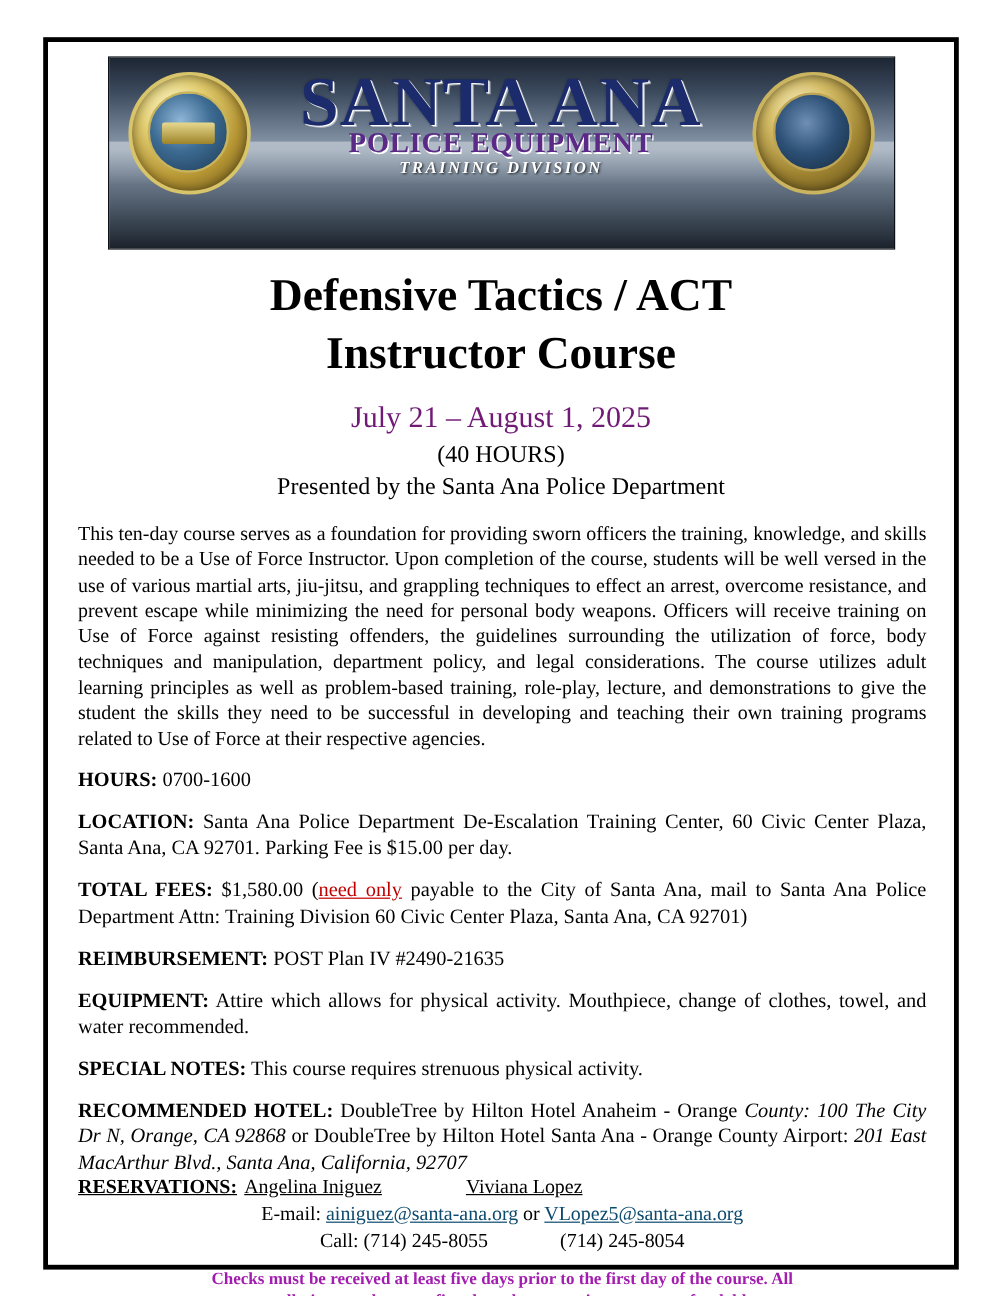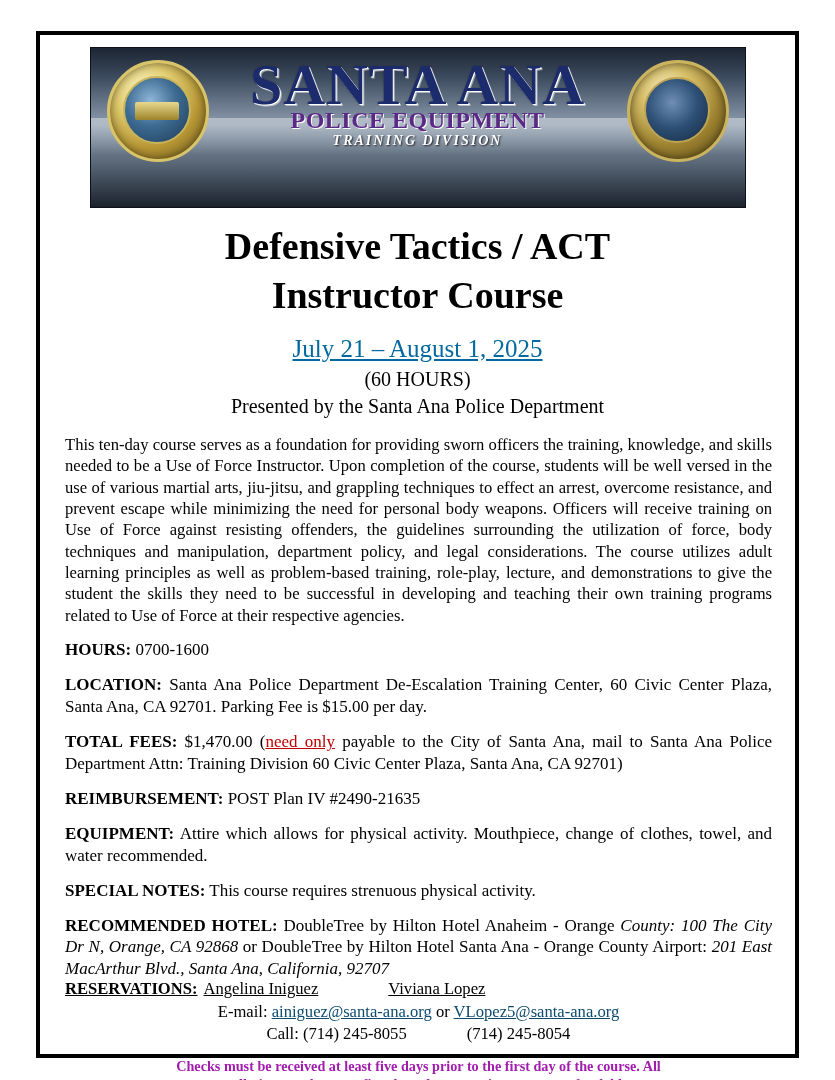--- a/index.html
+++ b/index.html
@@ -145,10 +145,9 @@
   .course-dates {
     text-align: center;
     font-size: 25px;
-    color: #0369a1;
+    color: #701a75;
     margin-top: 16px;
     line-height: 1.1;
-    text-decoration: underline;
   }
   .course-hours {
     text-align: center;

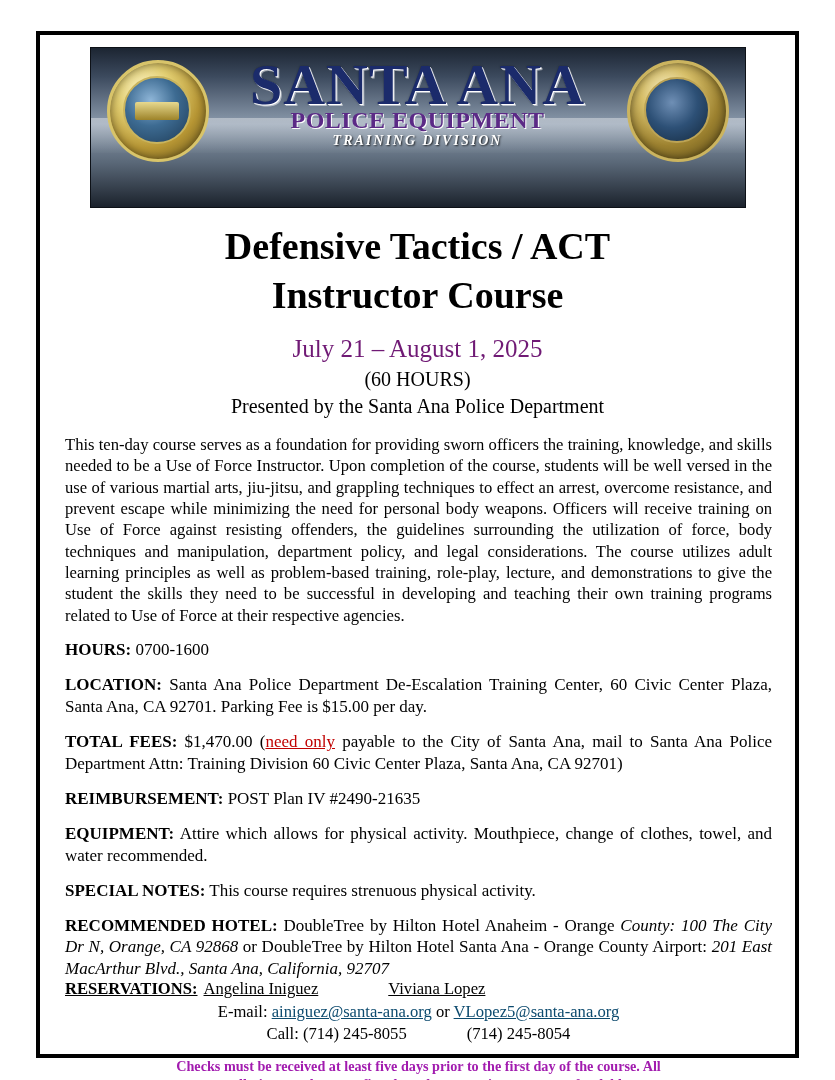--- a/index.html
+++ b/index.html
@@ -247,7 +247,7 @@
       <div>Instructor Course</div>
     </div>
     <div class="course-dates">July 21 – August 1, 2025</div>
-    <div class="course-hours">(60 HOURS)</div>
+    <div class="course-hours">(40 HOURS)</div>
     <div class="presented-by">Presented by the Santa Ana Police Department</div>
 
     <div class="body-wrap">

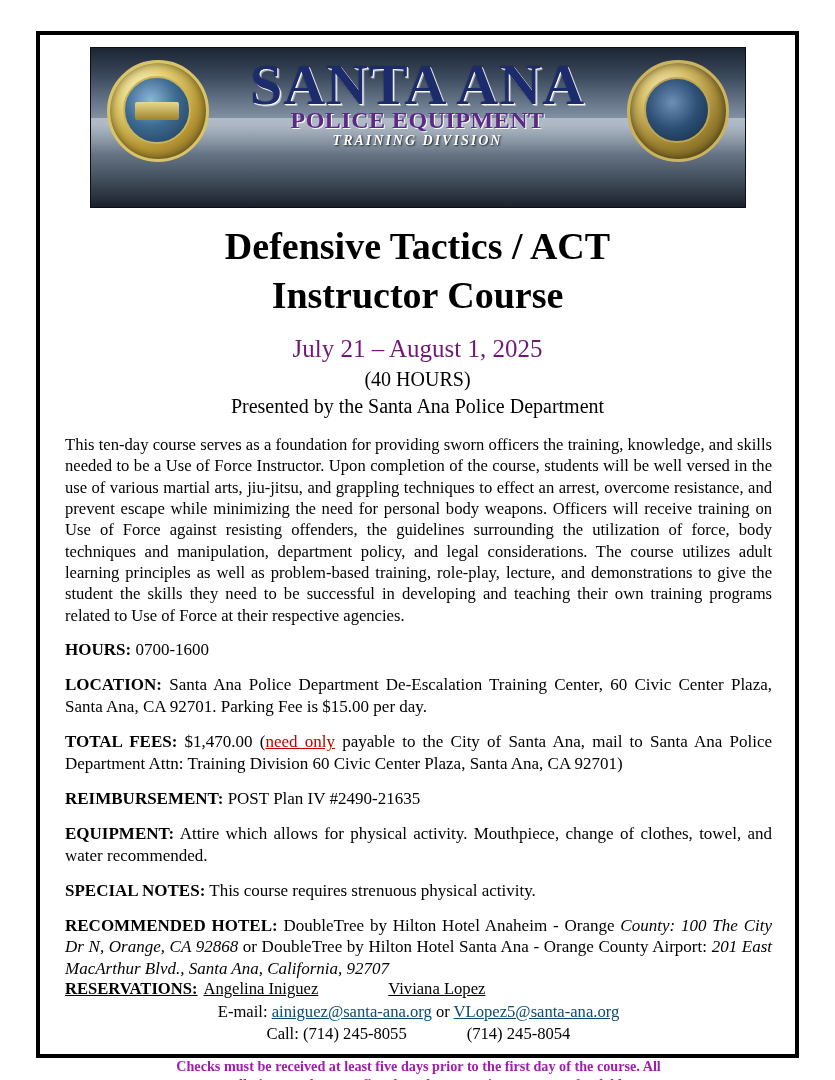--- a/index.html
+++ b/index.html
@@ -266,7 +266,7 @@
 
       <p class="item">
         <span class="lbl">TOTAL FEES:</span>
-        <span>$1,470.00 (</span><span class="underline-red">need only</span><span> payable to the City of Santa Ana, mail to Santa Ana Police Department Attn: Training Division 60 Civic Center Plaza, Santa Ana, CA 92701)</span>
+        <span>$1,580.00 (</span><span class="underline-red">need only</span><span> payable to the City of Santa Ana, mail to Santa Ana Police Department Attn: Training Division 60 Civic Center Plaza, Santa Ana, CA 92701)</span>
       </p>
 
       <p class="item">

